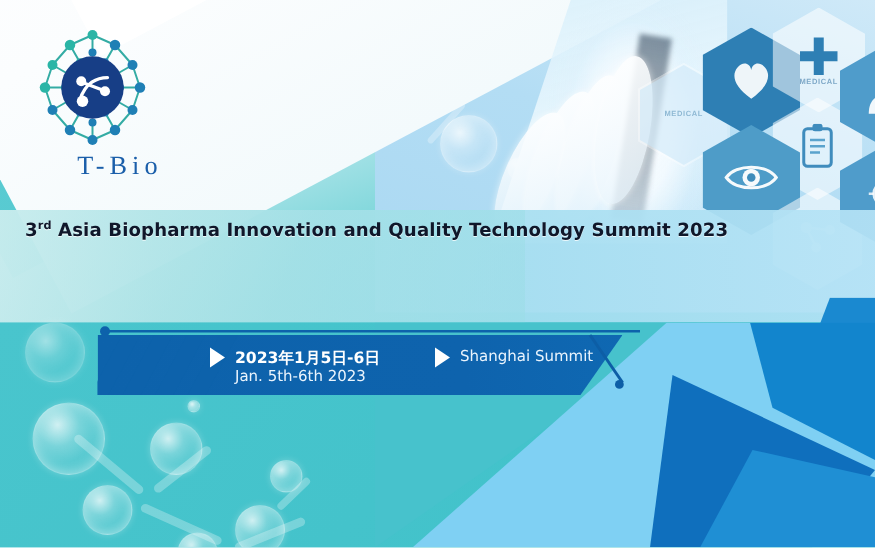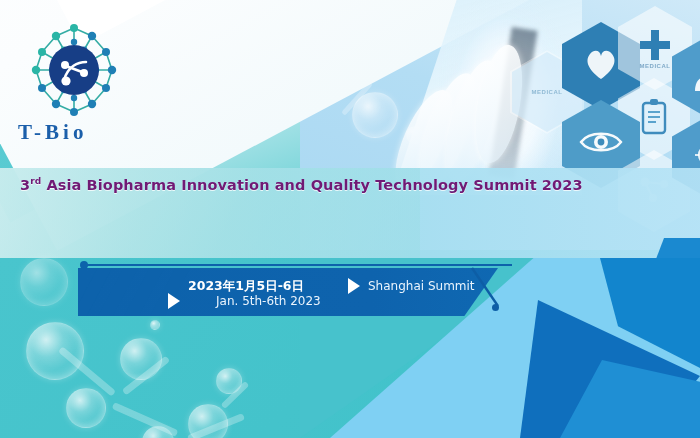--- a/index.html
+++ b/index.html
@@ -167,9 +167,9 @@
   .logo-mark{position:absolute;left:8px;top:0;width:96px;height:96px;}
   .logo-word{
     position:absolute;left:0;top:98px;width:112px;
-    text-align:left;
+    text-align:right;
     font-family:"Liberation Serif",serif;
-    font-weight:700;font-size:21px;letter-spacing:4px;
+    font-weight:400;font-size:21px;letter-spacing:4px;
     color:#1b5faa;
   }
 

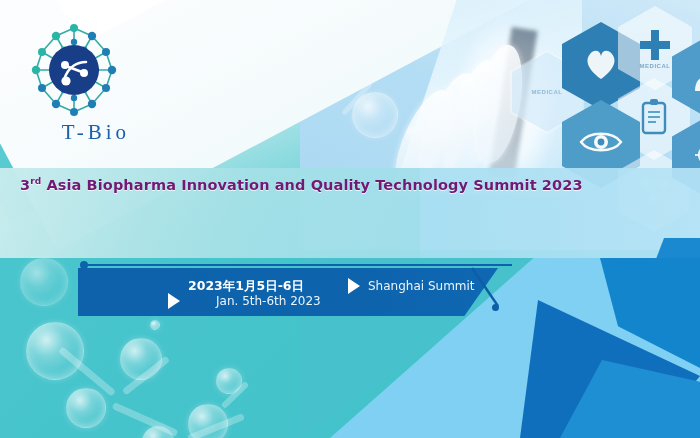--- a/index.html
+++ b/index.html
@@ -194,7 +194,7 @@
     position:absolute;left:20px;top:176px;width:660px;
     font-family:"DejaVu Sans",sans-serif;
     font-size:14.5px;font-weight:700;
-    color:#701a75;
+    color:#0f172a;
     letter-spacing:.1px;
     text-shadow:0 1px 0 rgba(255,255,255,.75);
     white-space:nowrap;

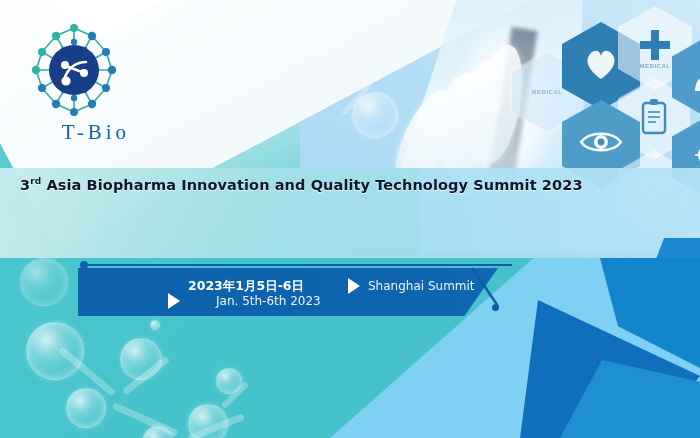--- a/index.html
+++ b/index.html
@@ -245,7 +245,7 @@
     background:#0d5ea6;
   }
   .info-item{
-    position:absolute;display:flex;align-items:flex-end;gap:8px;
+    position:absolute;display:flex;align-items:flex-start;gap:8px;
   }
   .tri{
     width:0;height:0;

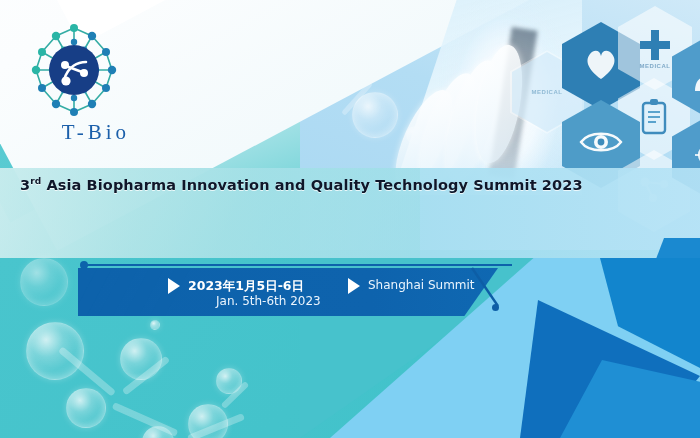--- a/index.html
+++ b/index.html
@@ -472,7 +472,7 @@
     <span class="tri"></span>
     <span>
       <span class="info-cn" style="display:block;">2023年1月5日-6日</span>
-      <span class="info-en" style="display:block;margin-left:28px;">Jan. 5th-6th 2023</span>
+      <span class="info-en" style="display:block;">Jan. 5th-6th 2023</span>
     </span>
   </div>
 

